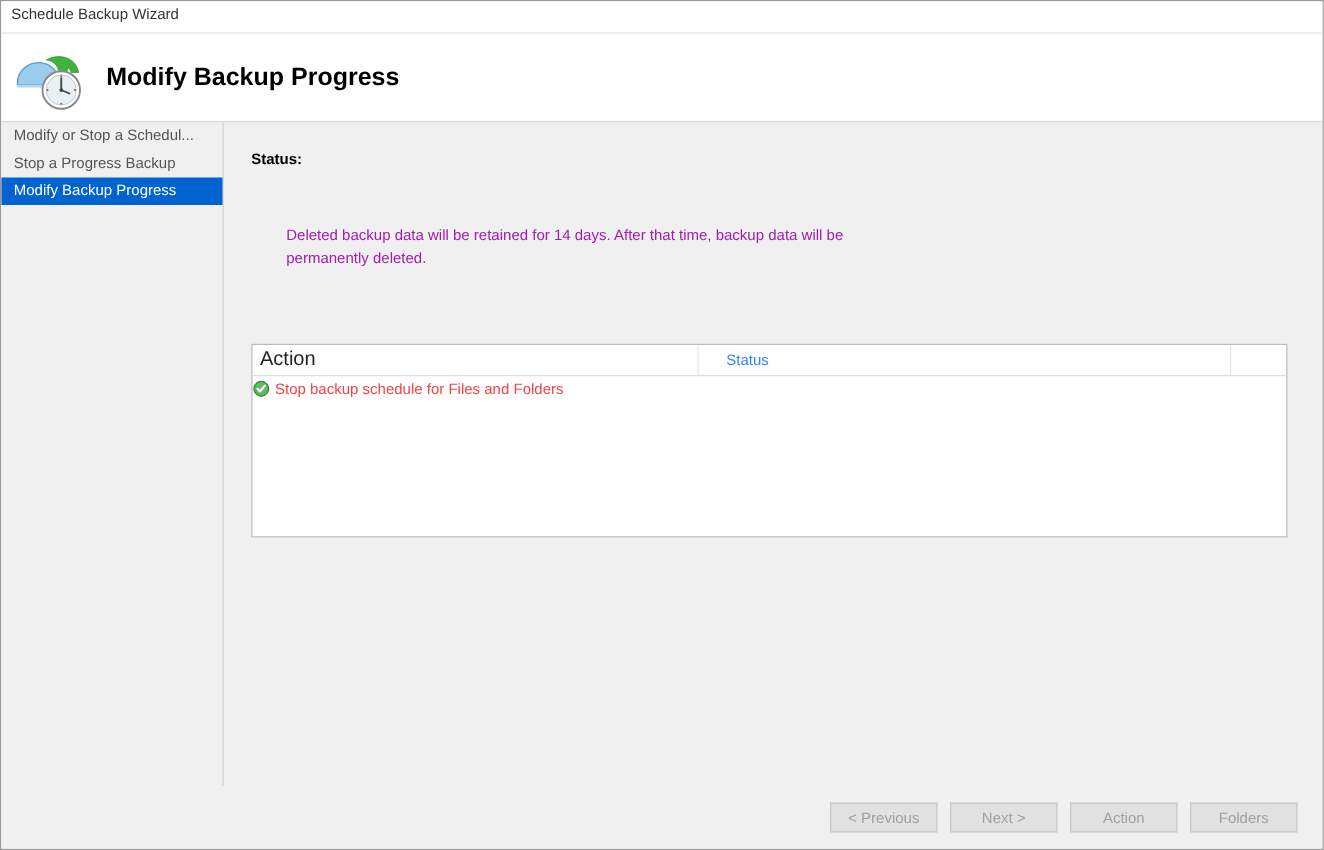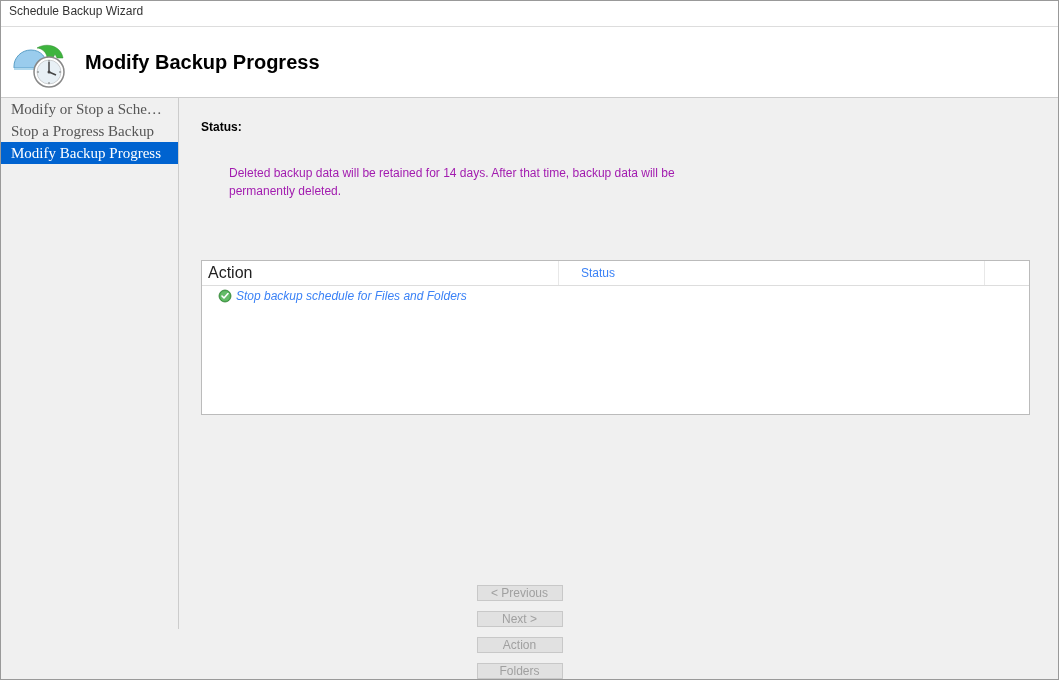--- a/index.html
+++ b/index.html
@@ -58,13 +58,12 @@
     .sidebar-item {
       height: 22px;
       padding: 3px 10px;
-      font-size: 15px;
+      font-size: 12px;
       color: #555;
       white-space: nowrap;
       overflow: hidden;
       text-overflow: ellipsis;
       cursor: pointer;
-      font-family: Liberation Serif, serif;
     }
     .sidebar-item.selected {
       background: #0063d0;

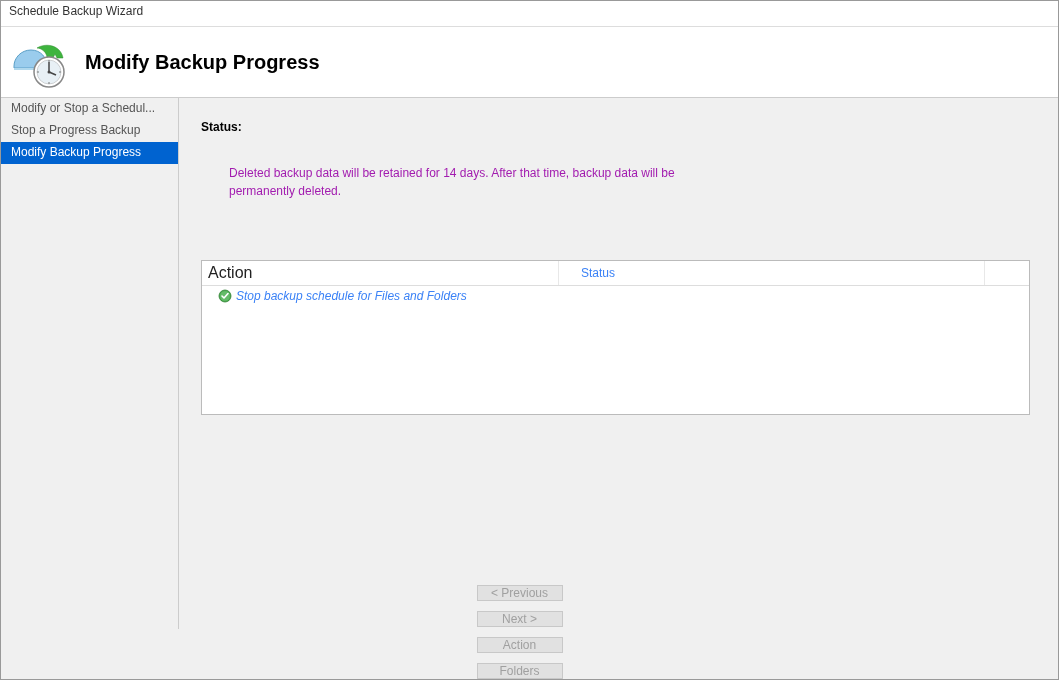--- a/index.html
+++ b/index.html
@@ -80,7 +80,7 @@
       font-size: 12px;
       font-weight: bold;
       color: #000;
-      margin-bottom: 30px;
+      margin-bottom: 45px;
     }
     .description {
       font-size: 12px;

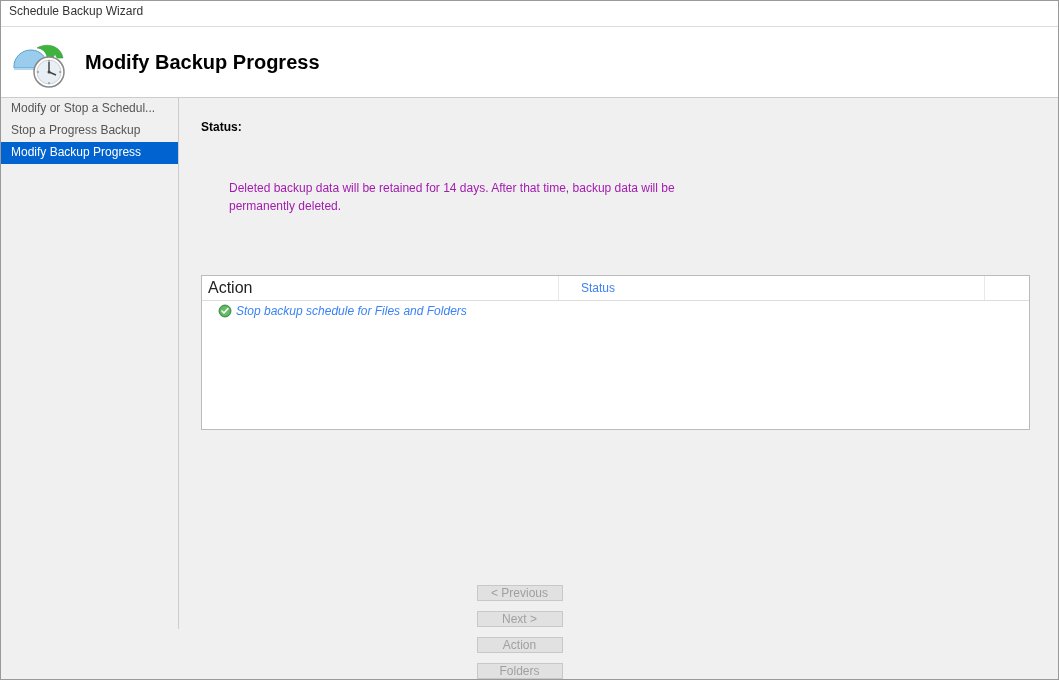--- a/index.html
+++ b/index.html
@@ -133,13 +133,12 @@
     }
     .row-action {
       width: 357px;
-      padding-left: 16px;
-      font-size: 12px;
-      color: #3b82f6;
+      padding-left: 0;
+      font-size: 12px;
+      color: #ef4444;
       display: flex;
       align-items: center;
       gap: 4px;
-      font-style: italic;
     }
     .row-status {
       flex: 1;

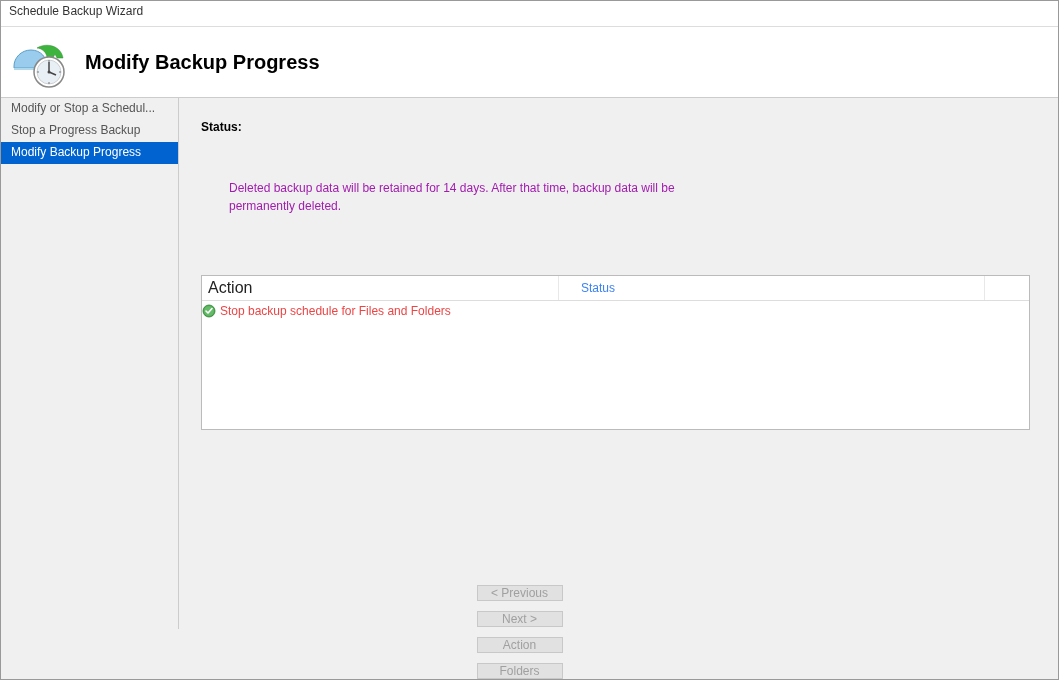--- a/index.html
+++ b/index.html
@@ -159,7 +159,6 @@
       justify-content: flex-end;
       padding-right: 20px;
       gap: 10px;
-      flex-direction: column;
     }
     .btn {
       width: 86px;

